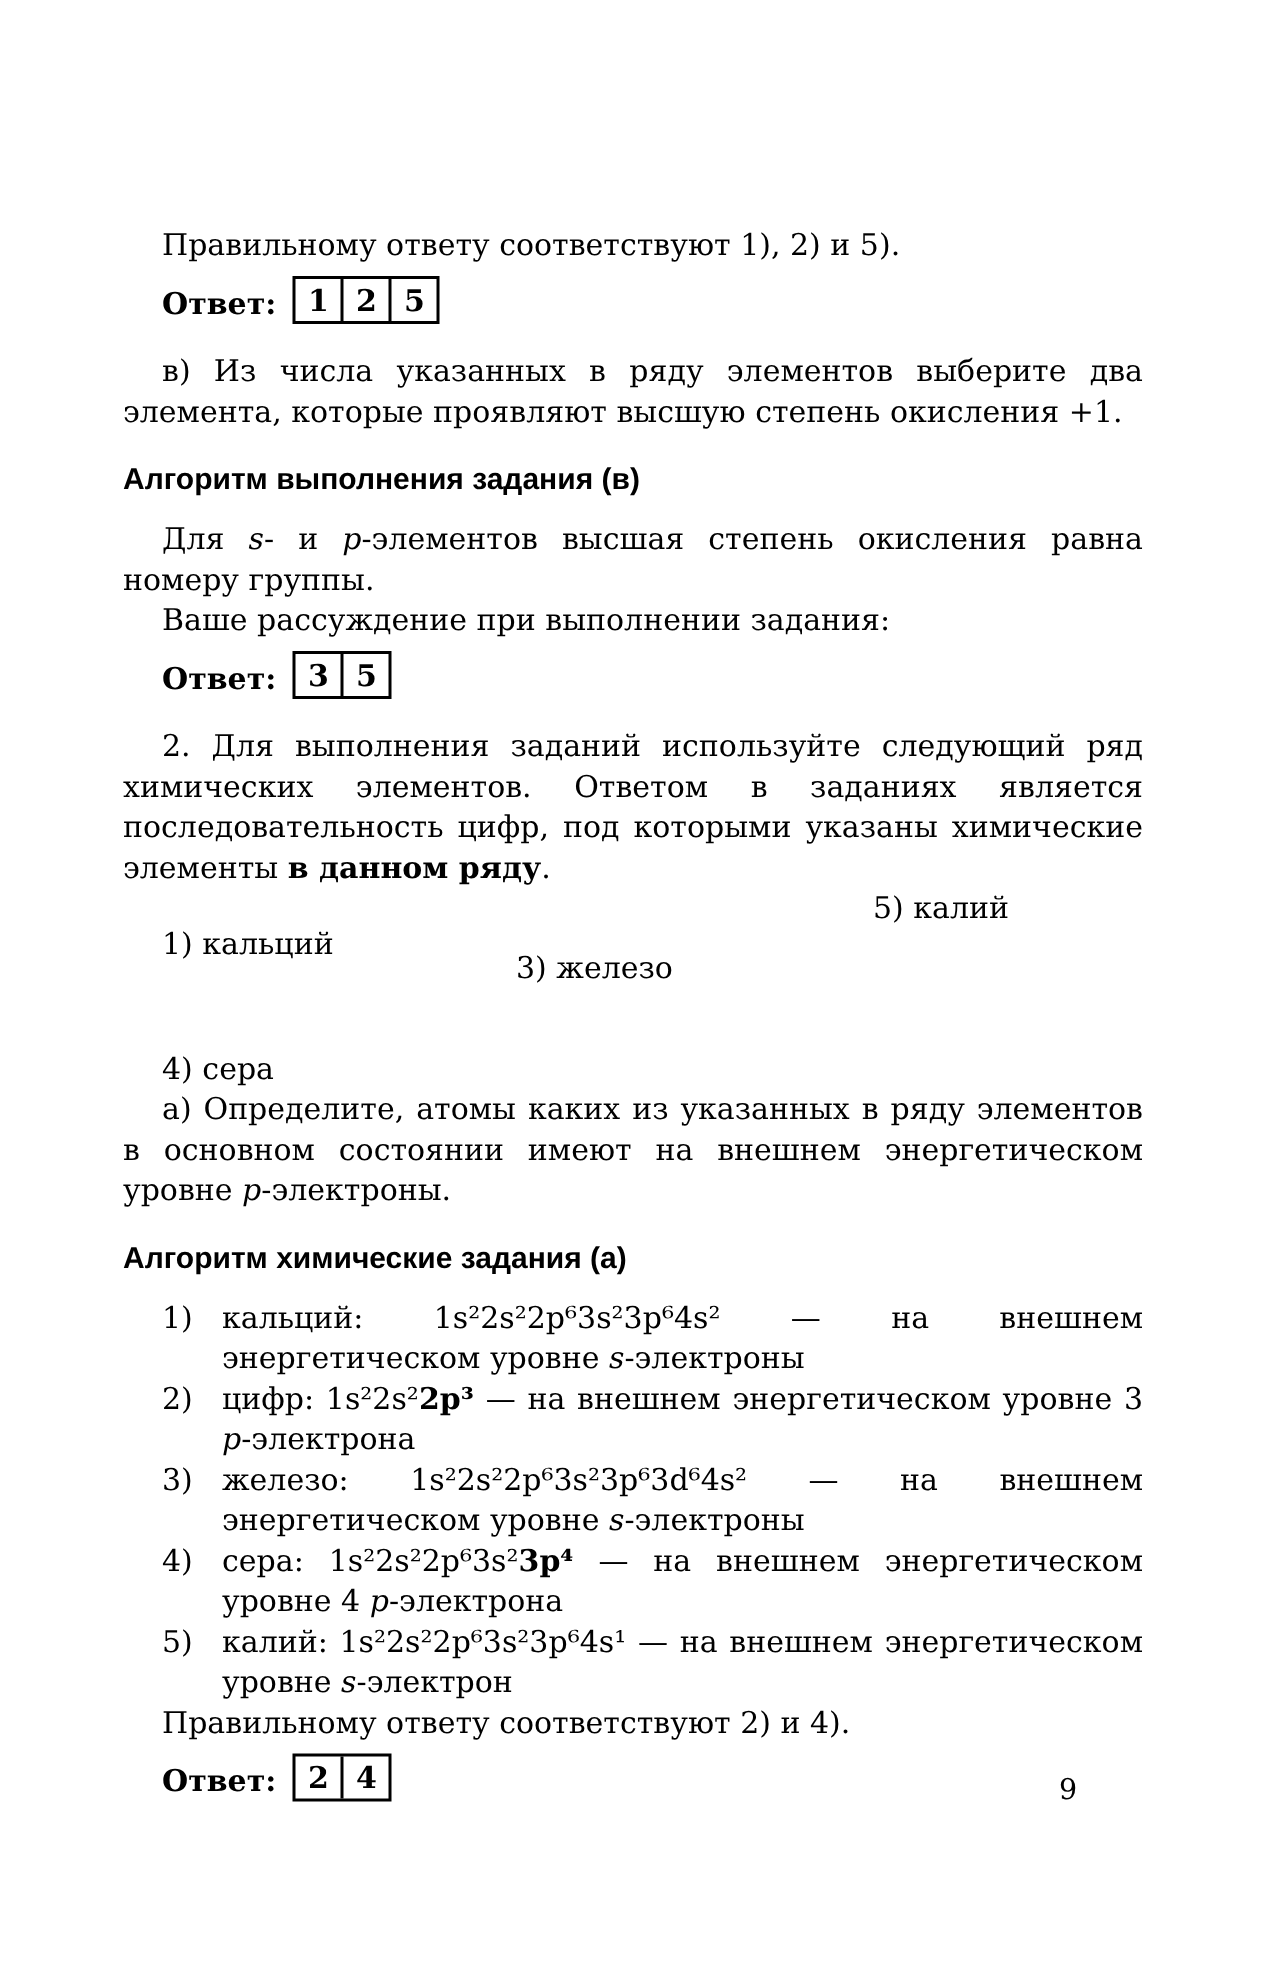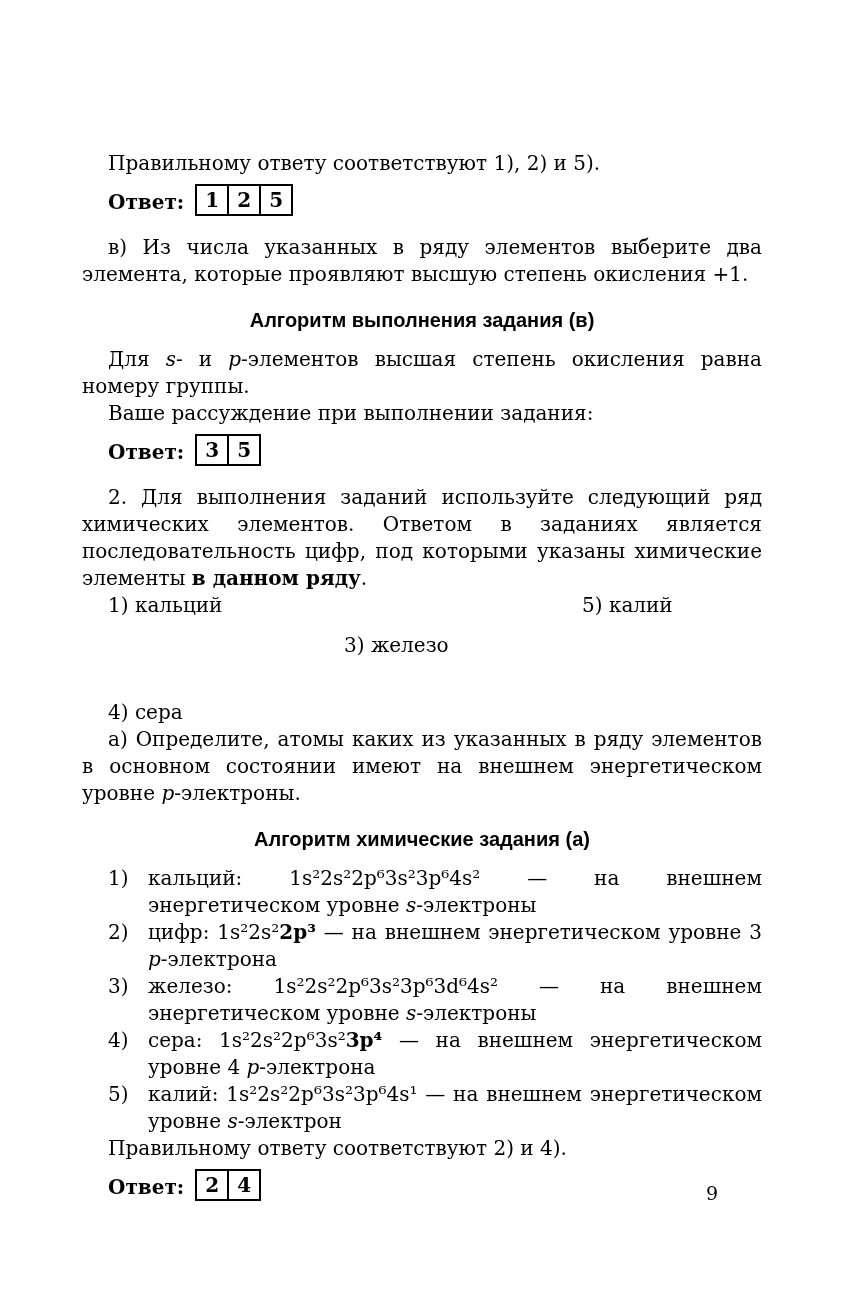--- a/index.html
+++ b/index.html
@@ -28,7 +28,7 @@
     font-weight:bold;
     font-size:20px;
     line-height:24px;
-    text-align:center;
+    text-align:left;
     margin:20px 0 14px 0;
   }
   .answer-row{

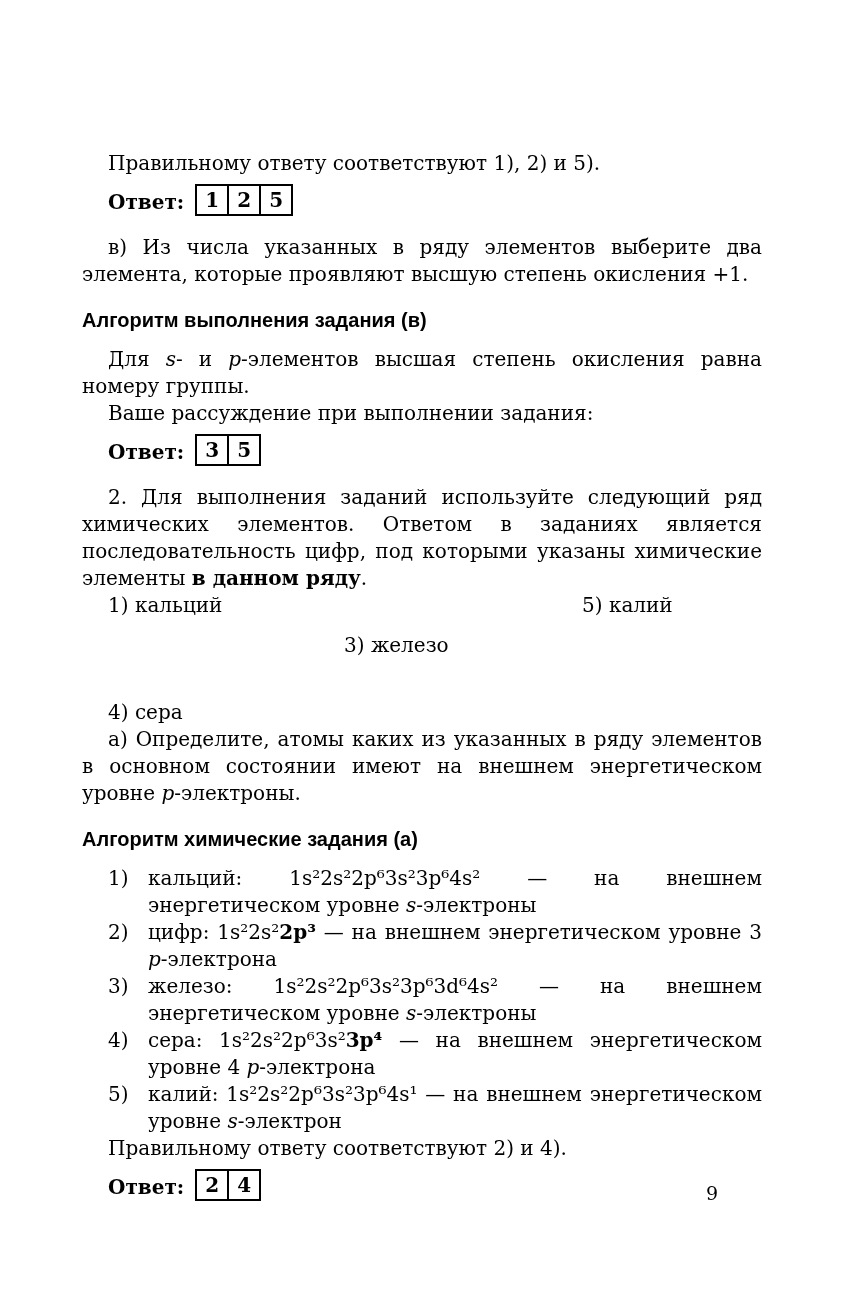--- a/index.html
+++ b/index.html
@@ -52,7 +52,7 @@
   }
   .answer-cell:first-child{border-left:none;}
   .cols{display:flex;margin-left:26px;}
-  .col-0{width:236px;flex:0 0 236px;}
+  .col-0{width:236px;flex:0 0 236px;margin-top:24px;}
   .col-1{width:238px;flex:0 0 238px;margin-top:40px;}
   .col-2{flex:1;}
   .numlist{margin:0;}

